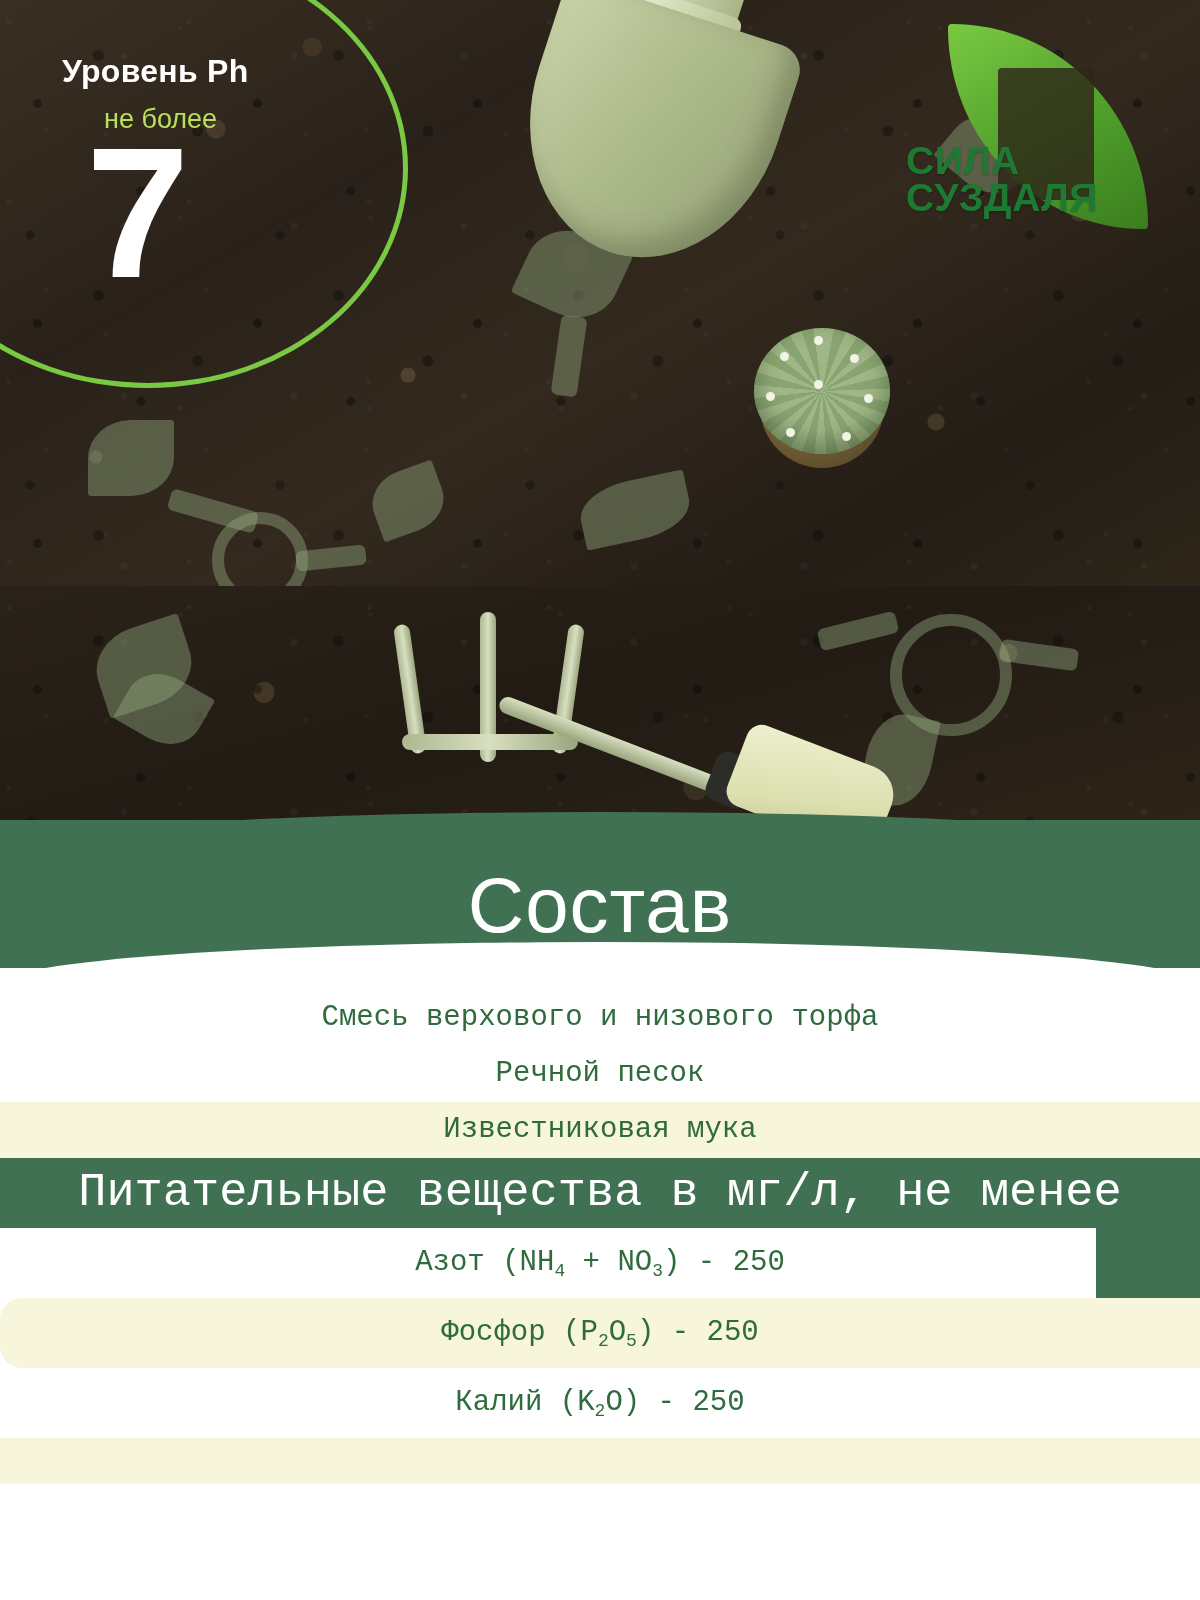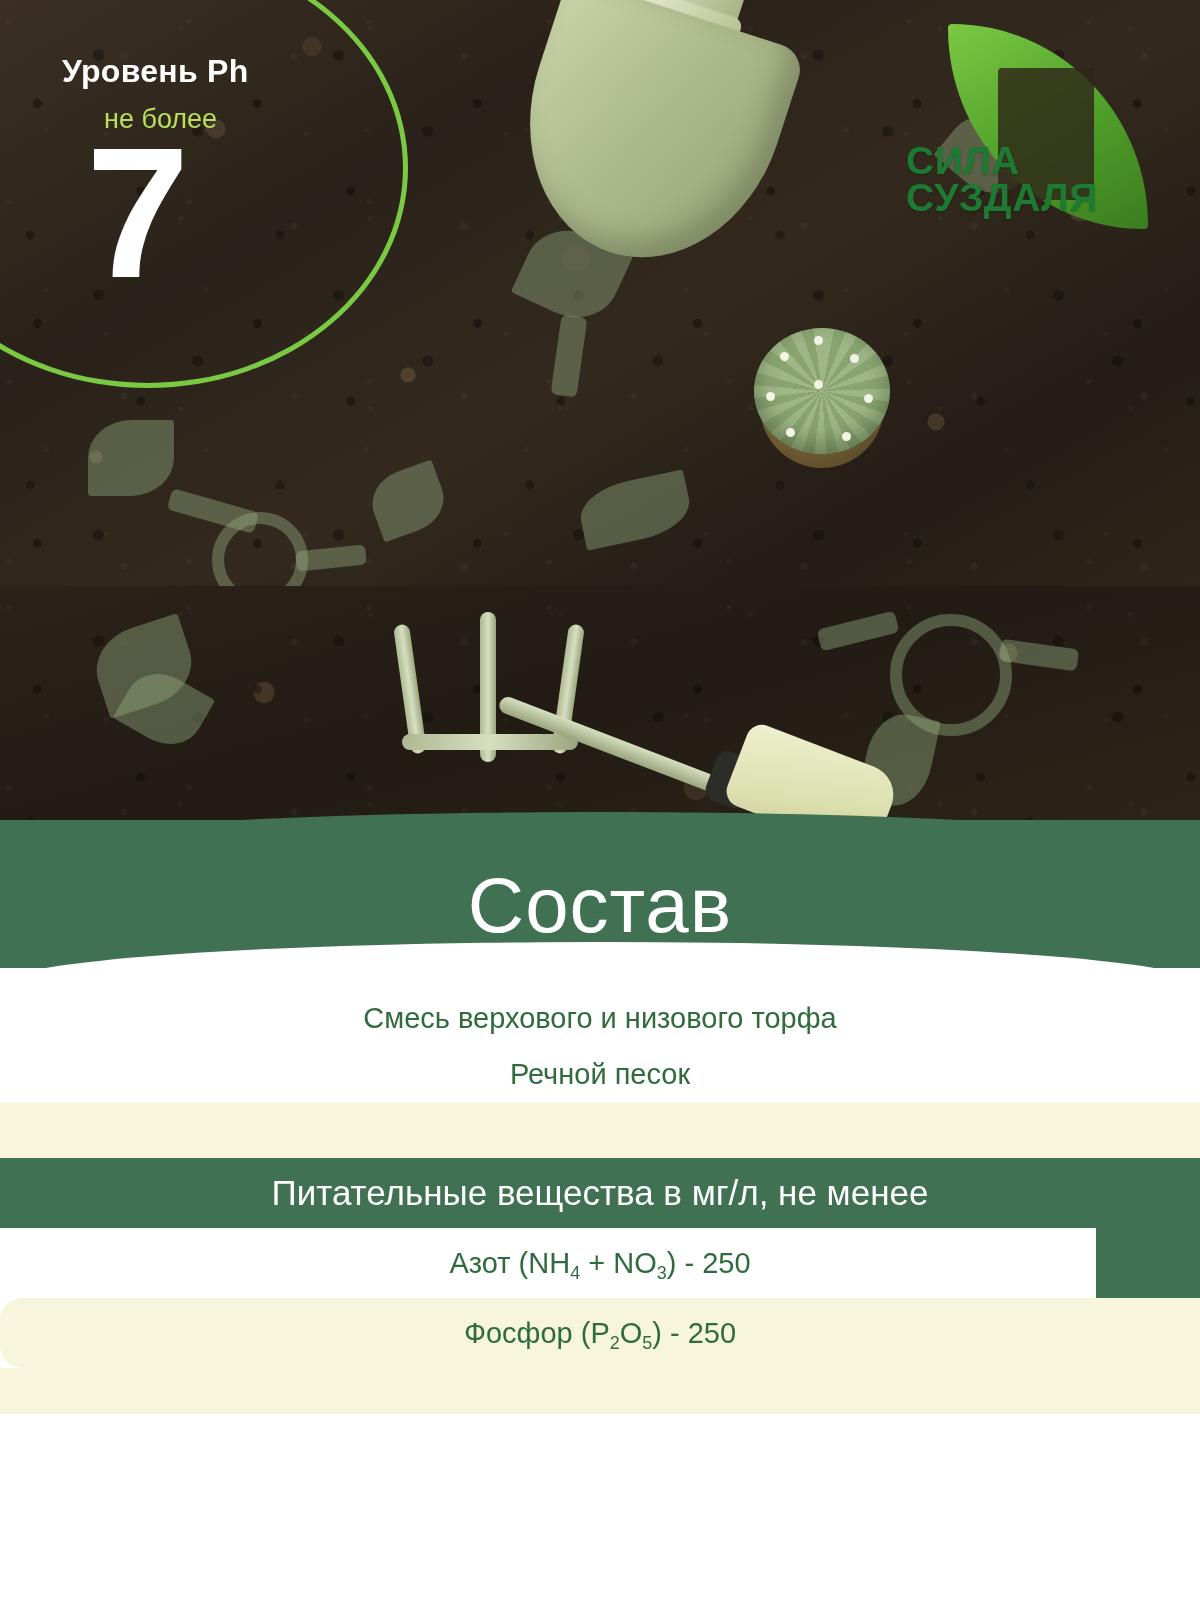--- a/index.html
+++ b/index.html
@@ -283,6 +283,7 @@
     position: absolute;
     left: 0; top: 990px;
     width: 1013px;
+    font-family: Liberation Mono, monospace;
   }
   .row {
     position: relative;

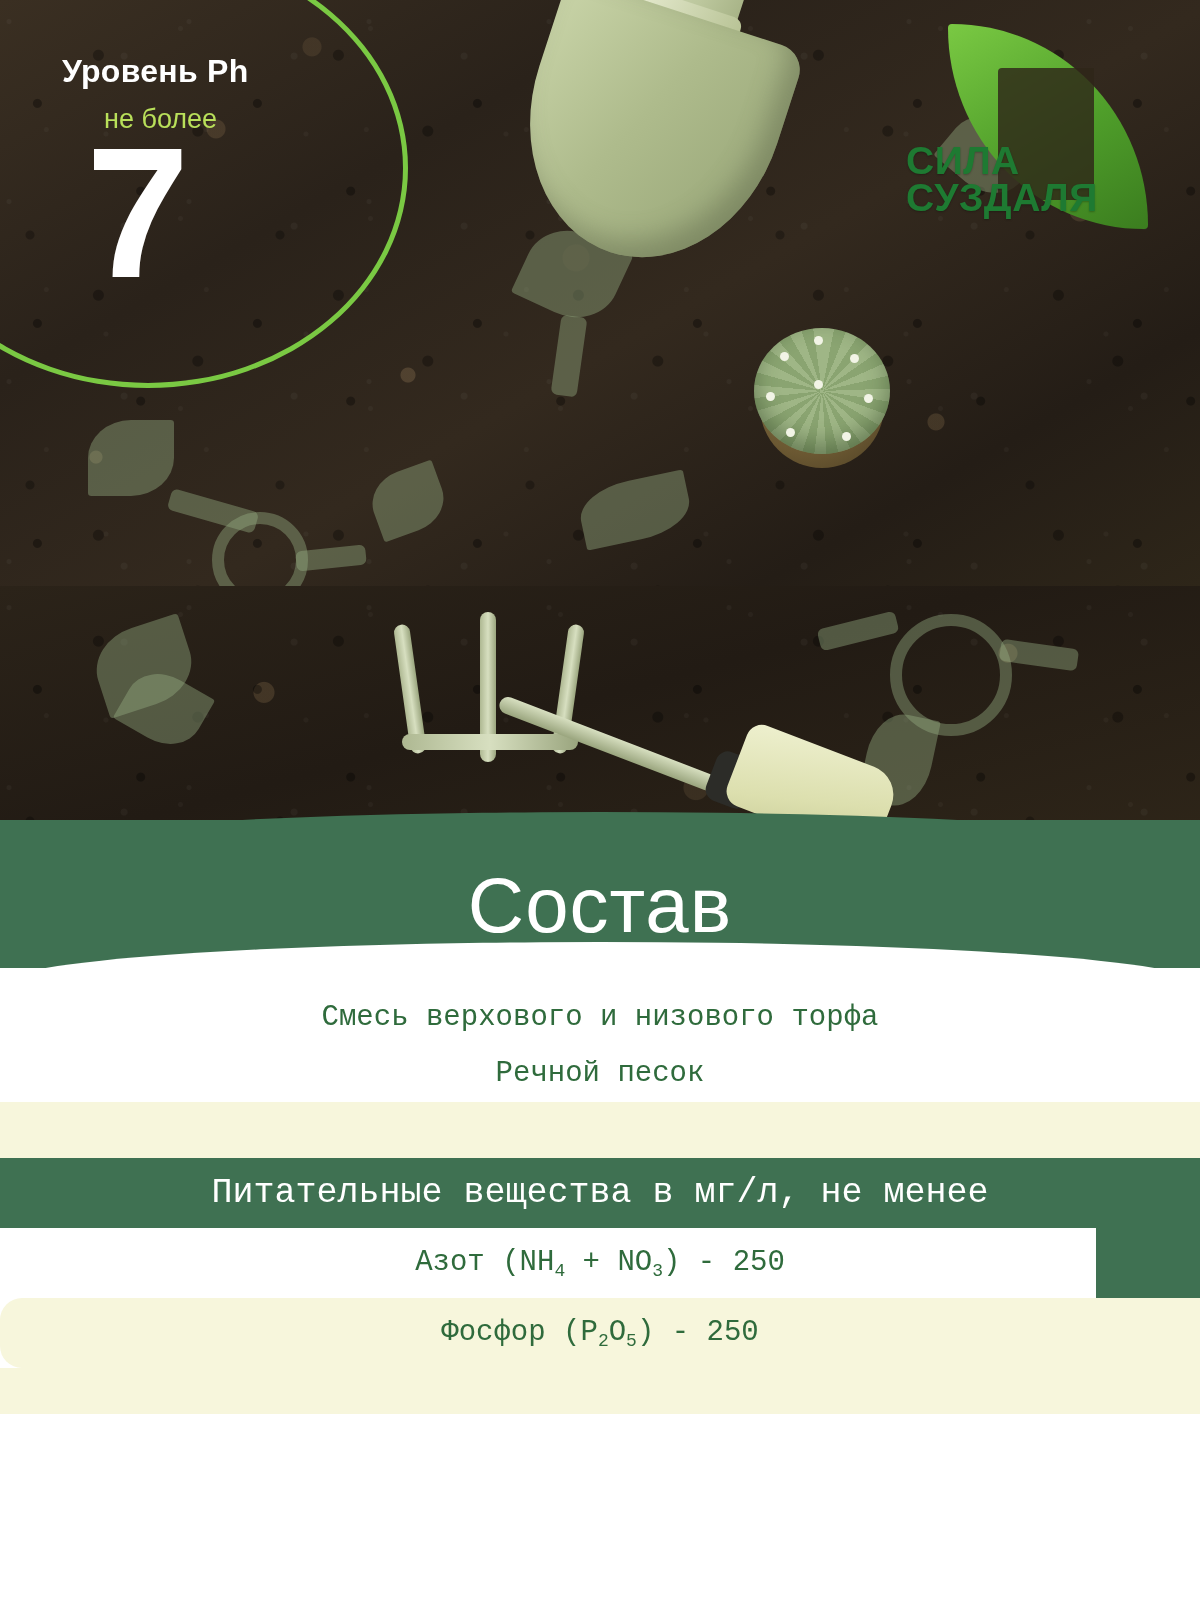--- a/index.html
+++ b/index.html
@@ -418,6 +418,7 @@
   </div>
 
   <div class="row cream">
+    <span>Известниковая мука</span>
     <span class="edge edge-cream" style="top:0; height:56px;"></span>
   </div>
 

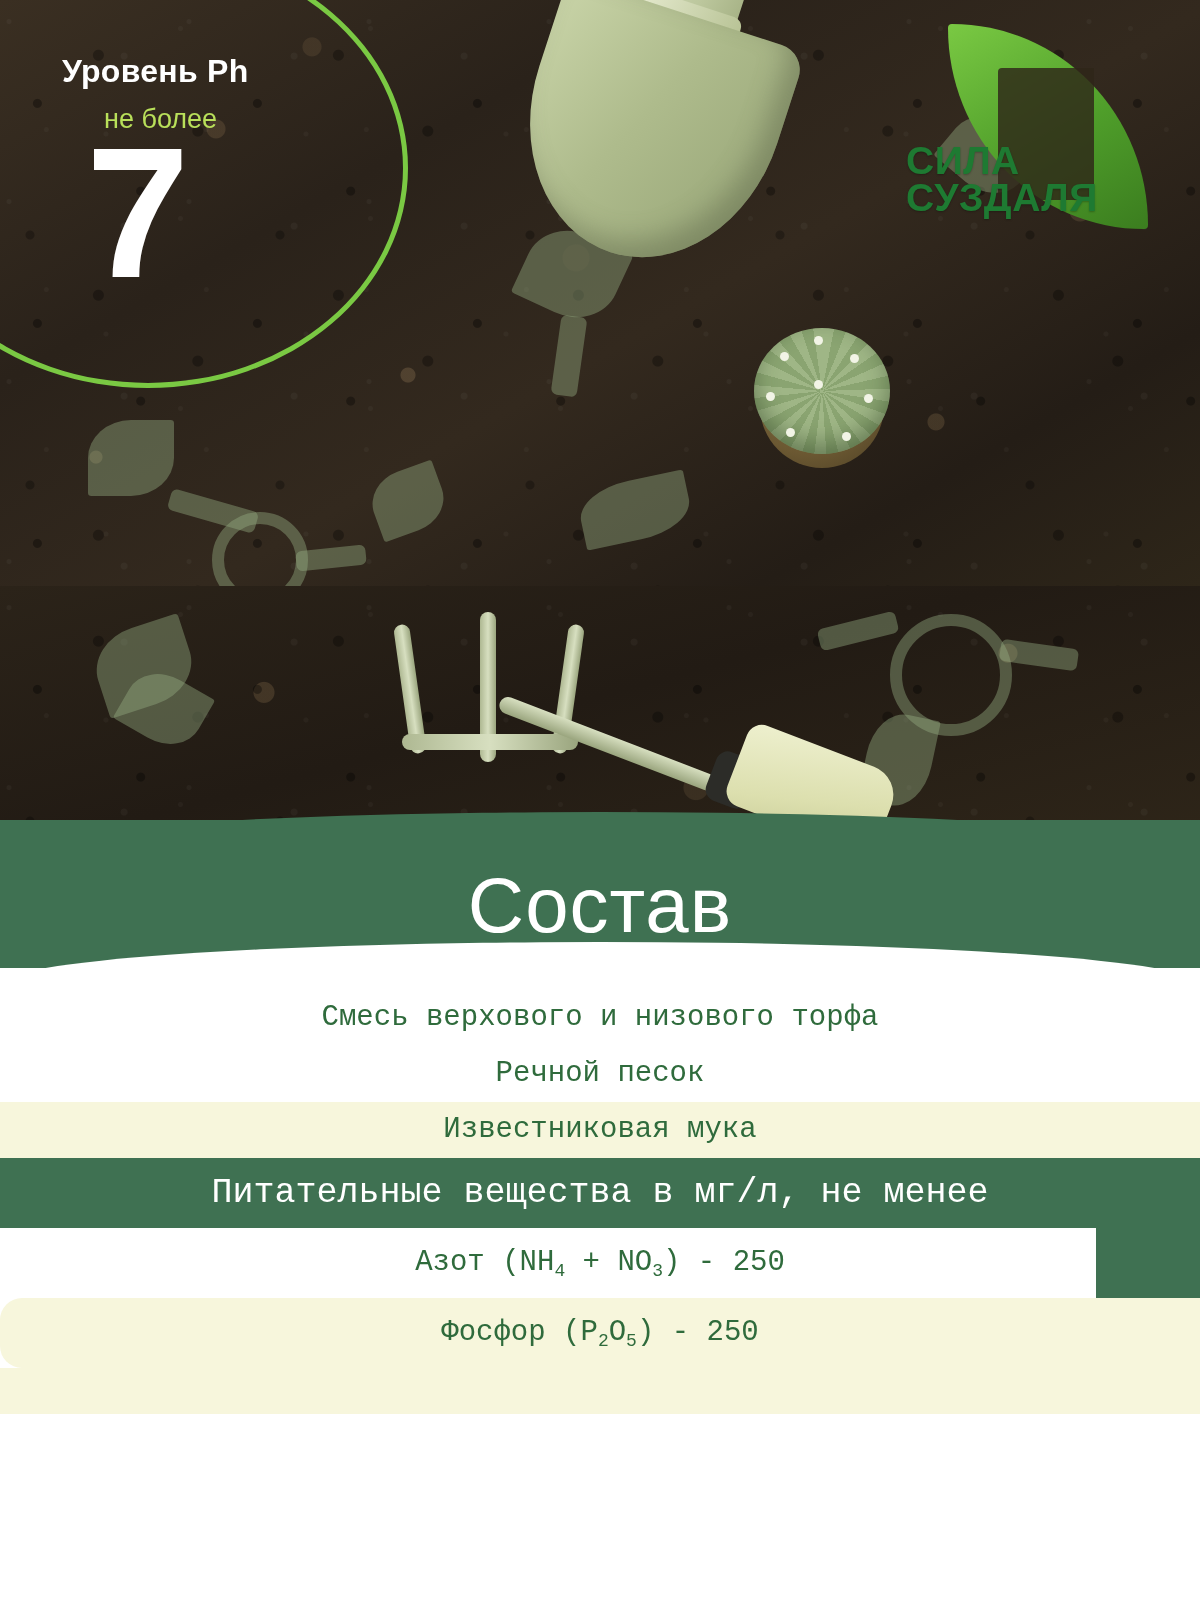--- a/index.html
+++ b/index.html
@@ -299,7 +299,7 @@
   .row.header {
     background: #3f7152;
     color: #ffffff;
-    font-size: 35px;
+    font-size: 47px;
     height: 70px;
     line-height: 70px;
   }

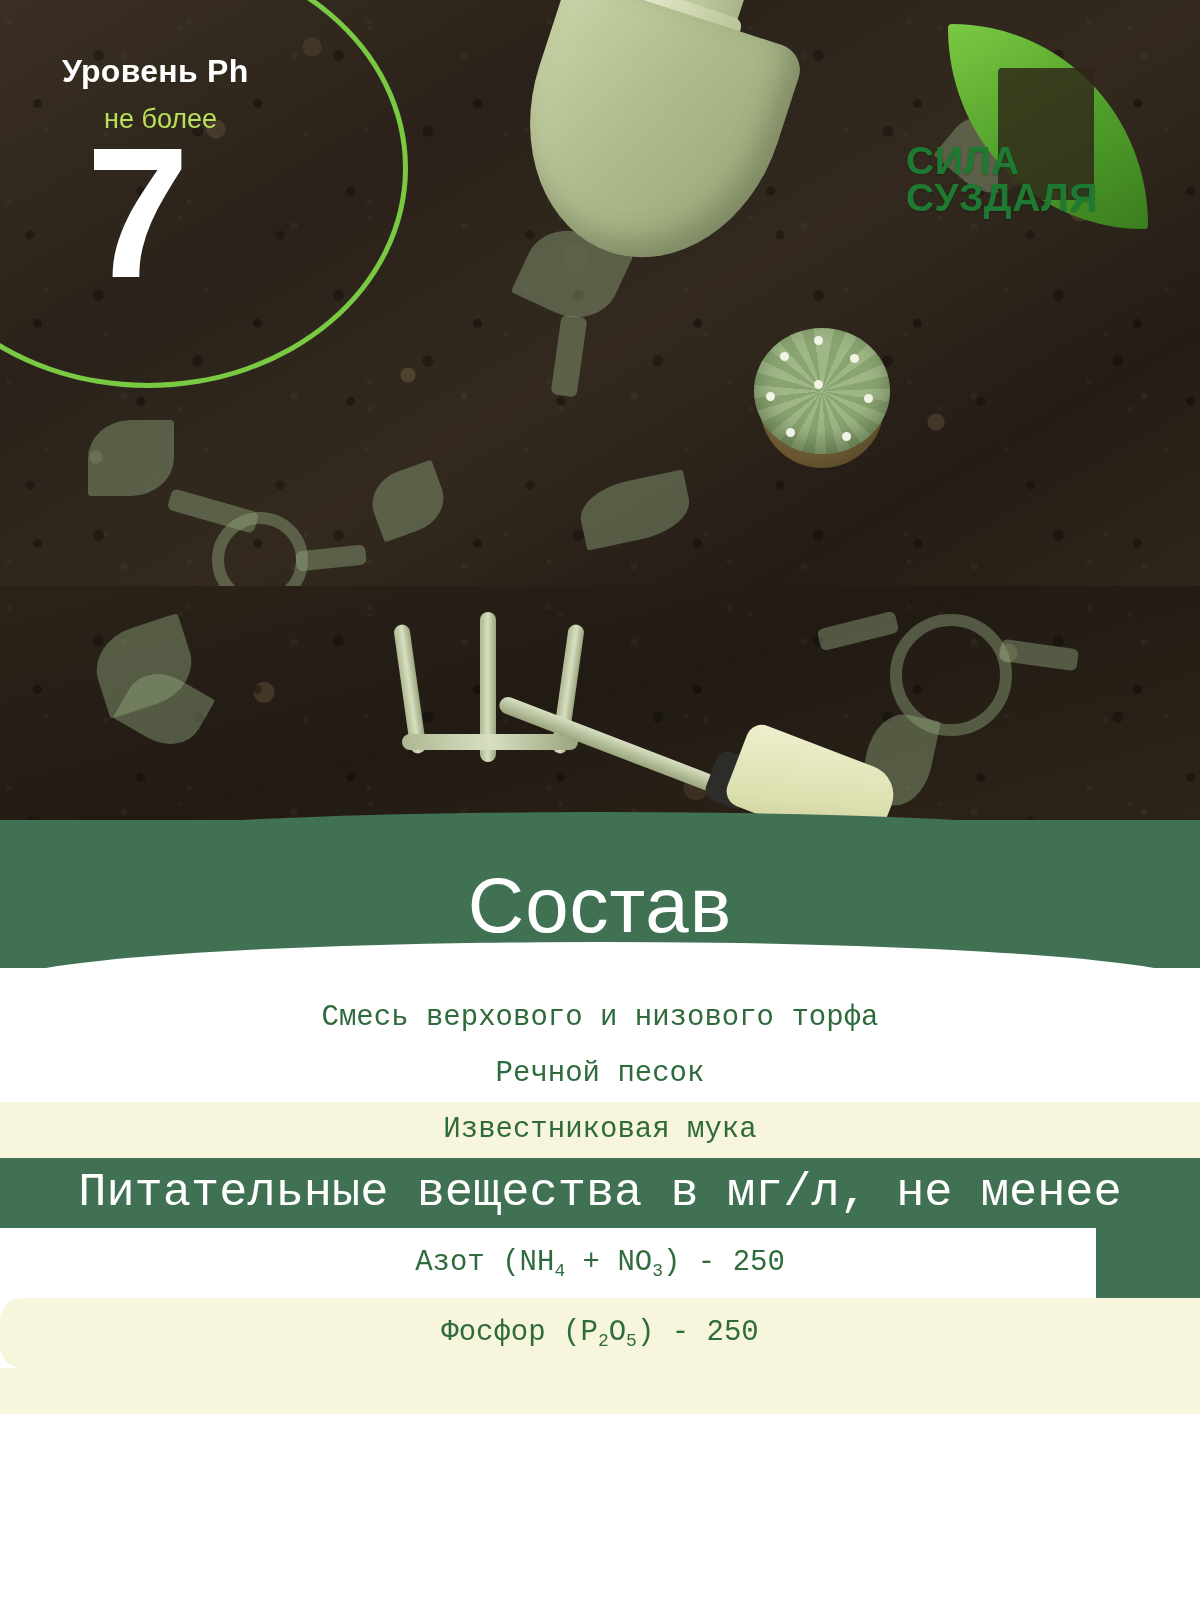--- a/index.html
+++ b/index.html
@@ -436,6 +436,10 @@
     <span class="edge edge-cream" style="top:0; height:70px;"></span>
   </div>
 
+  <div class="row plain" style="height:70px; line-height:70px;">
+    <span><span>Калий</span> (<span>K</span><sub>2</sub><span>O</span>) - <span>250</span></span>
+    <span class="edge edge-white" style="top:0; height:70px;"></span>
+  </div>
 
   <div class="row cream" style="height:46px;">
     <span class="edge edge-cream" style="top:0; height:46px;"></span>

